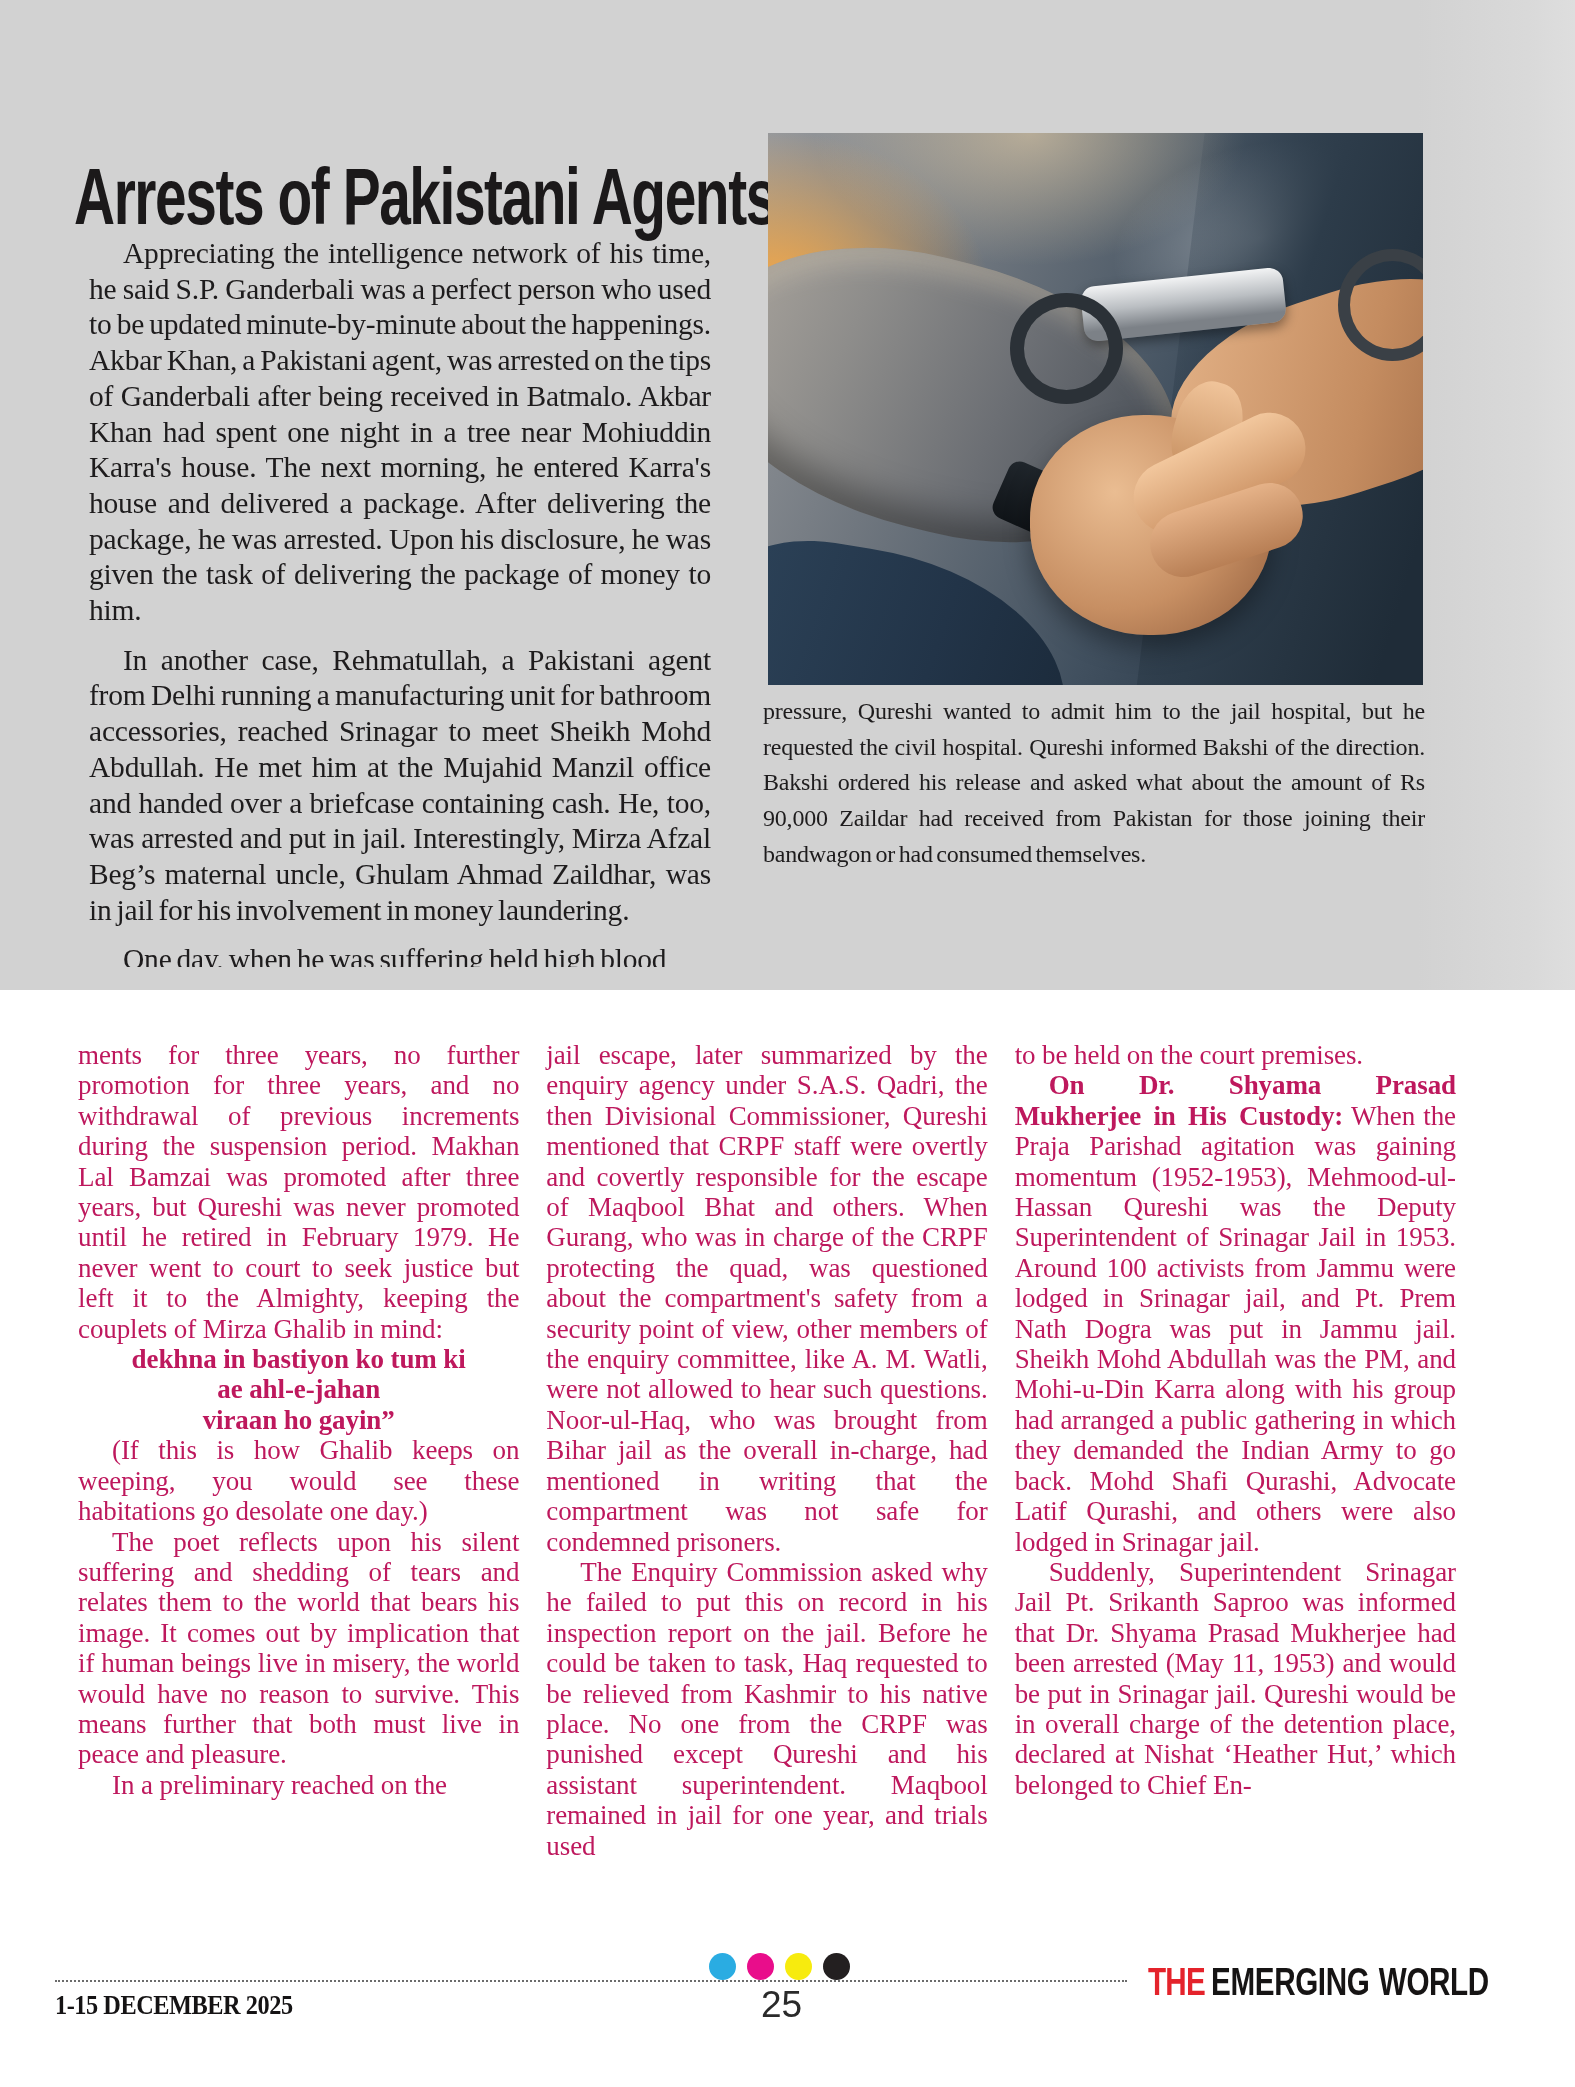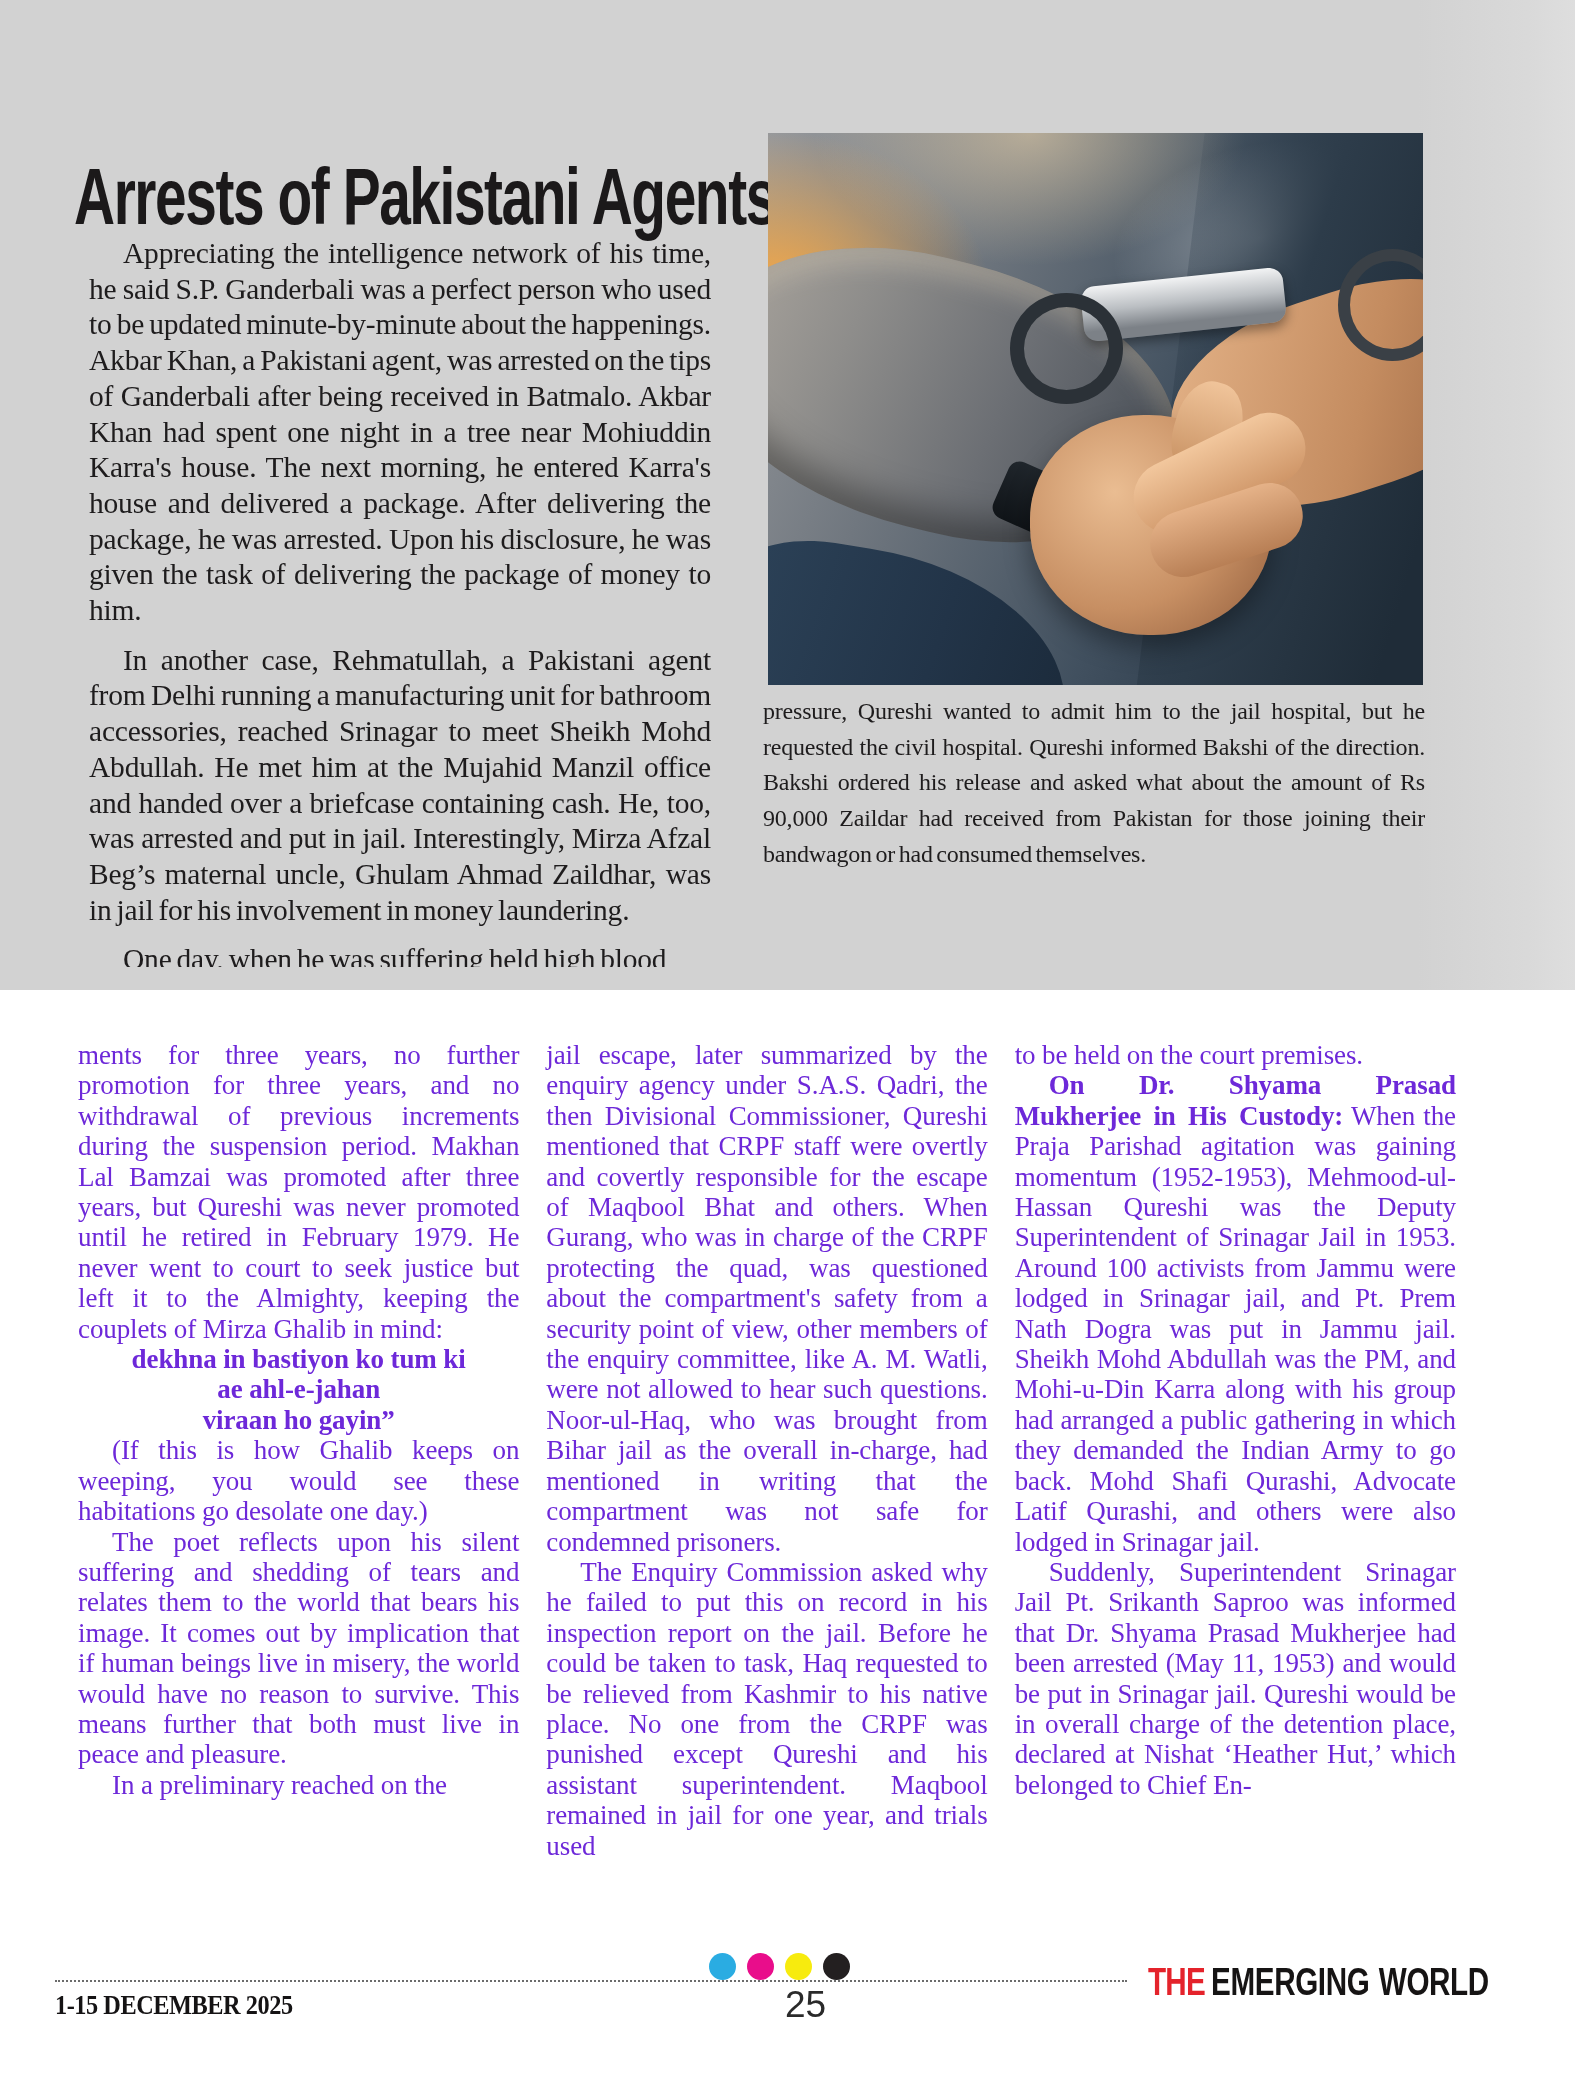--- a/index.html
+++ b/index.html
@@ -66,7 +66,7 @@
   
   .lower{position:absolute;left:78px;top:1040px;width:1378px;height:880px;
          display:flex;gap:27px;overflow:hidden;}
-  .col{flex:1;font-size:27px;line-height:30.4px;text-align:justify;color:#6d28d9;
+  .col{flex:1;font-size:27px;line-height:30.4px;text-align:justify;color:#be185d;
        letter-spacing:-0.1px;}
   .col p{margin:0;text-indent:34px;}
   .col p.noindent{text-indent:0;}

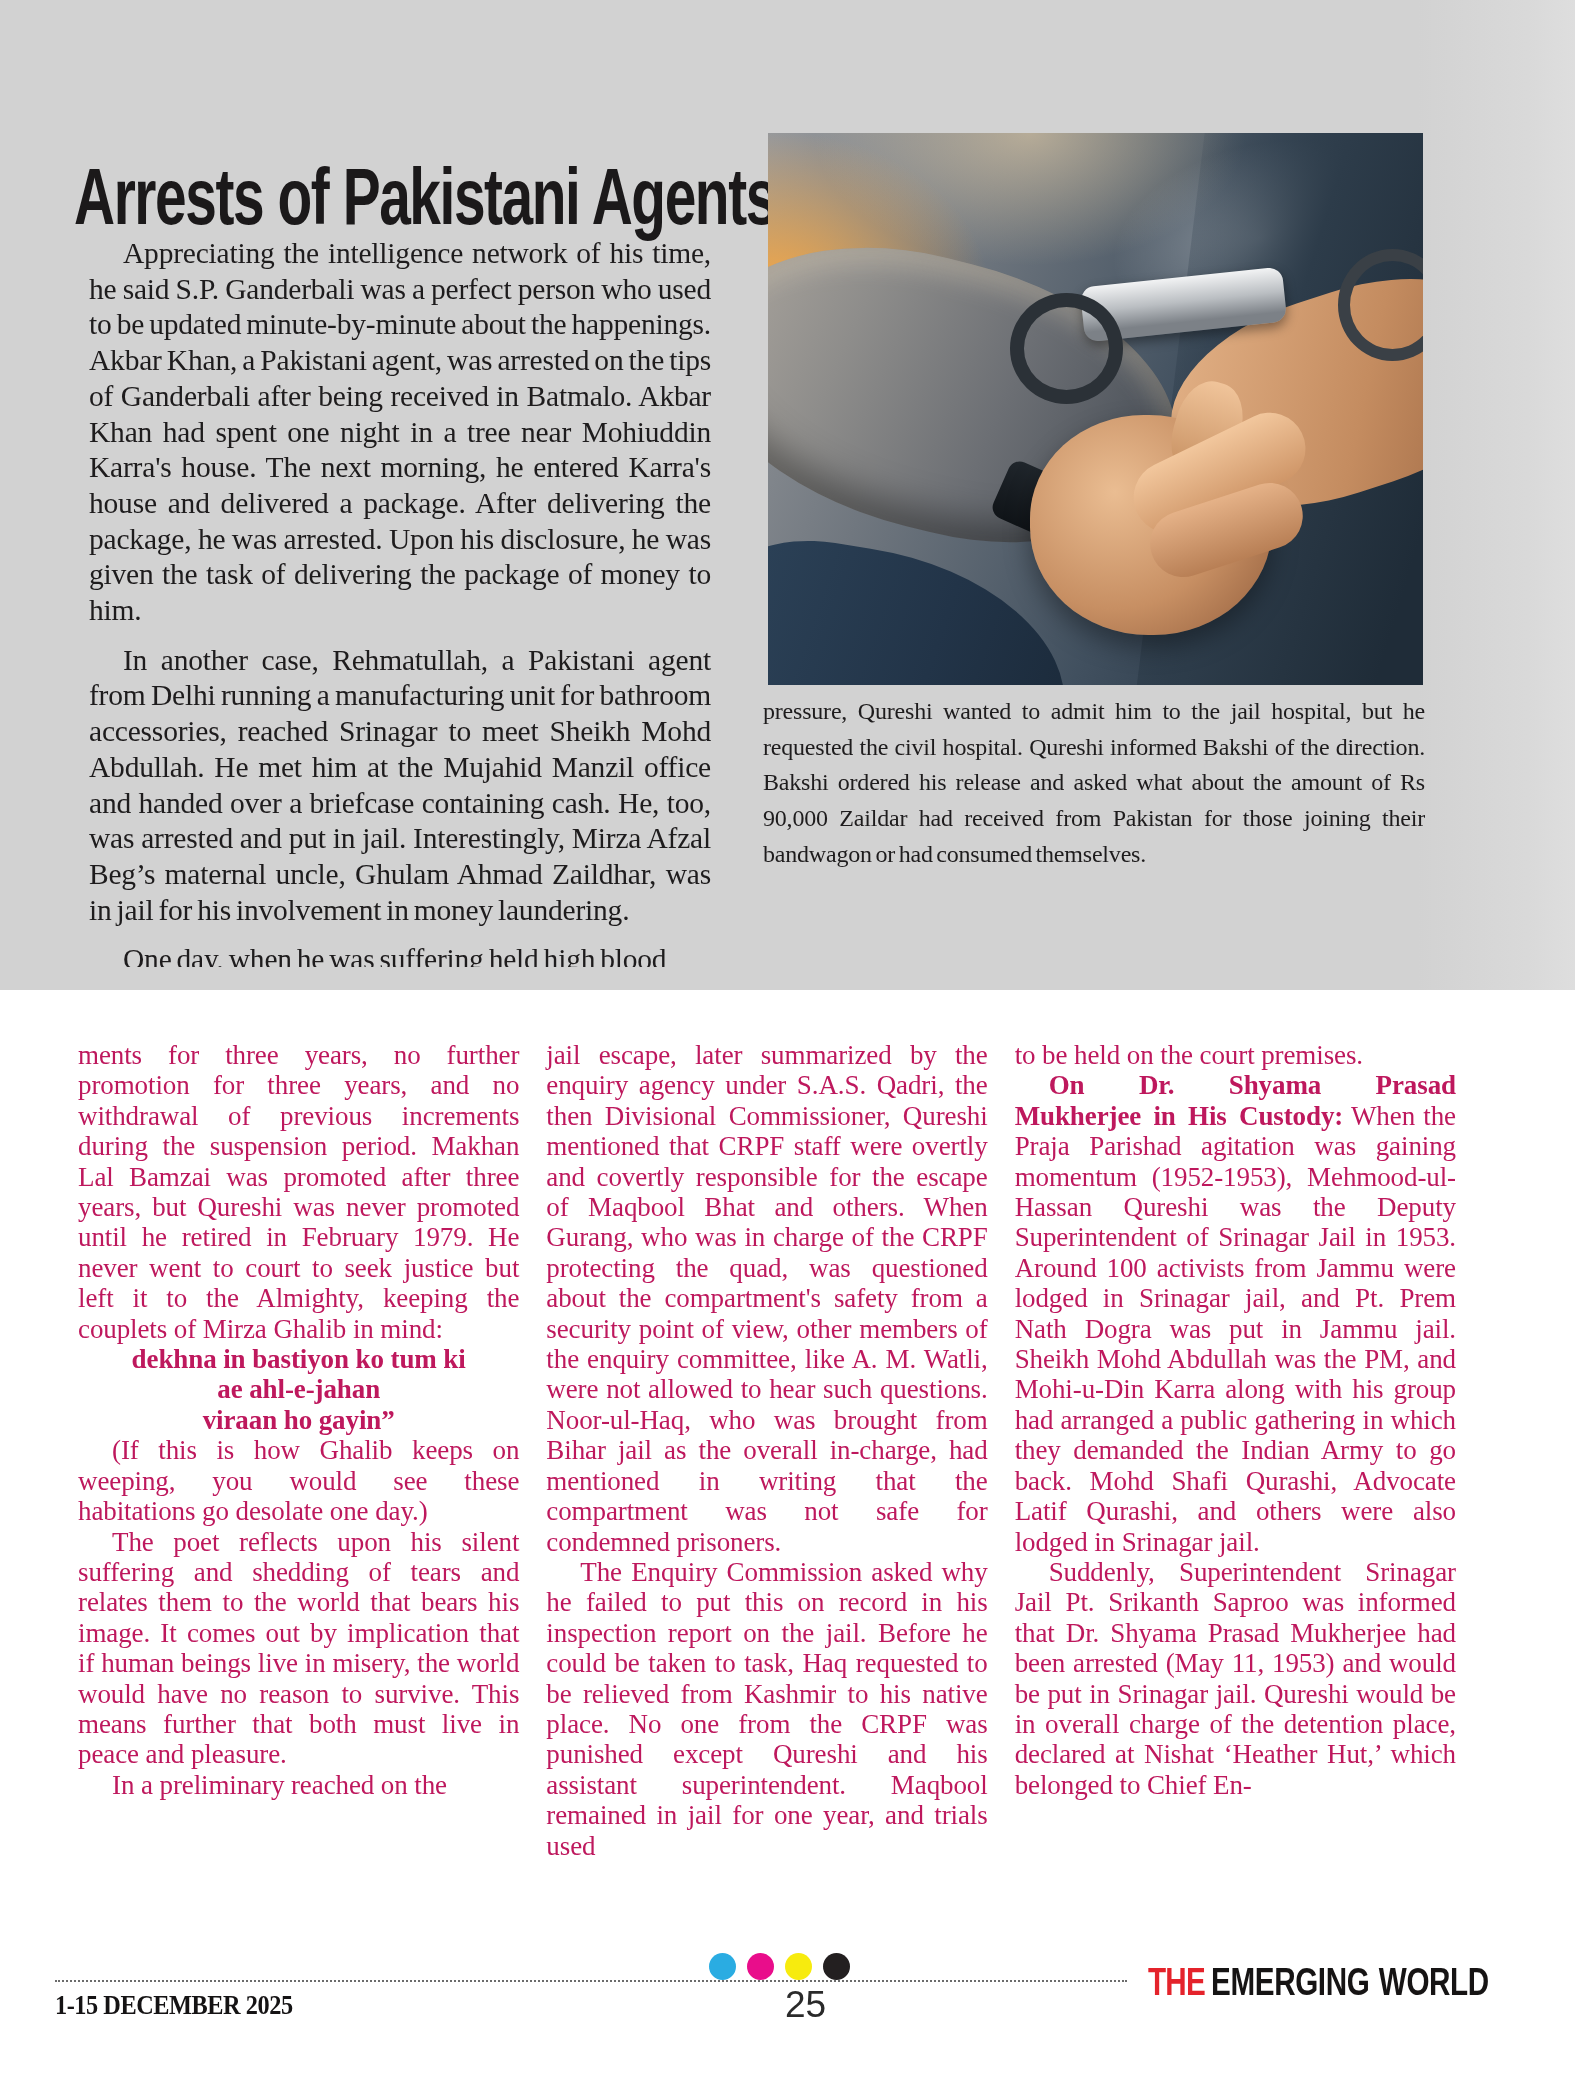--- a/index.html
+++ b/index.html
@@ -81,7 +81,7 @@
               font-family:"Liberation Serif", serif;font-weight:700;font-size:27px;
               letter-spacing:-0.5px;transform:scaleX(.9);transform-origin:left top;color:#151314;}
   .page-number{position:absolute;left:761px;top:1984px;
-               font-family:"Liberation Sans", sans-serif;font-size:37px;color:#2a2a2a;margin-left:24px;}
+               font-family:"Liberation Sans", sans-serif;font-size:37px;color:#2a2a2a;}
   .brand{position:absolute;left:1148px;top:1960px;white-space:nowrap;
          font-family:"Liberation Sans", sans-serif;font-weight:700;font-size:39px;
          letter-spacing:-1px;transform:scaleX(.76);transform-origin:left top;}

